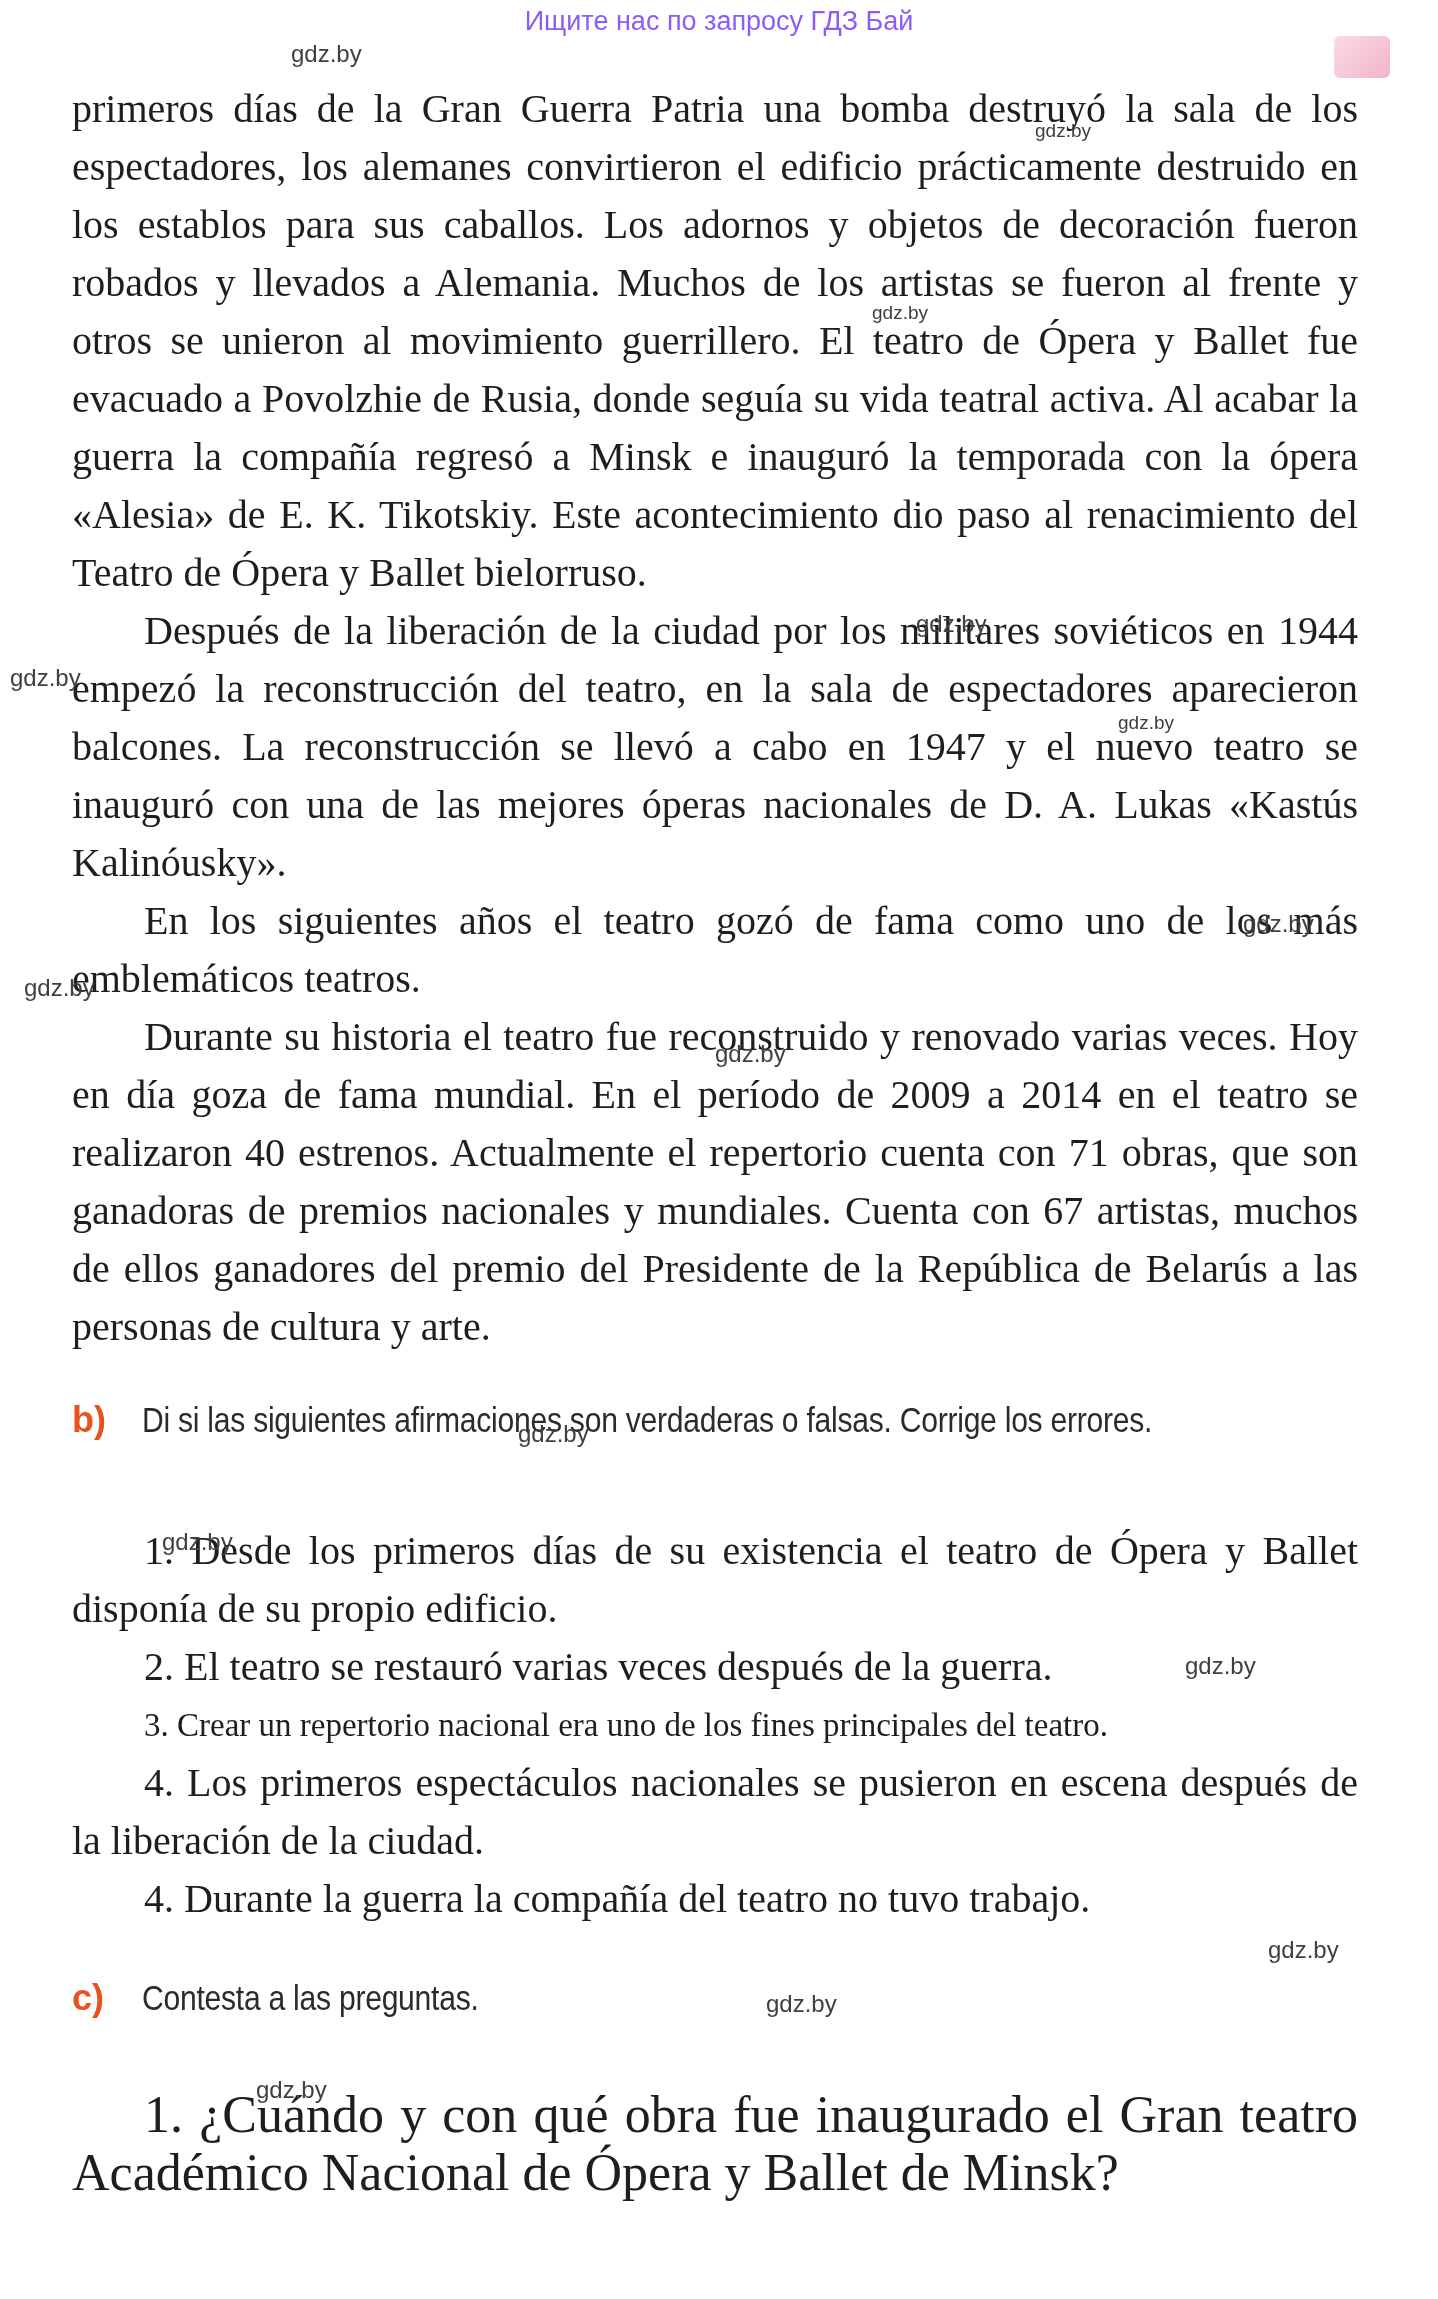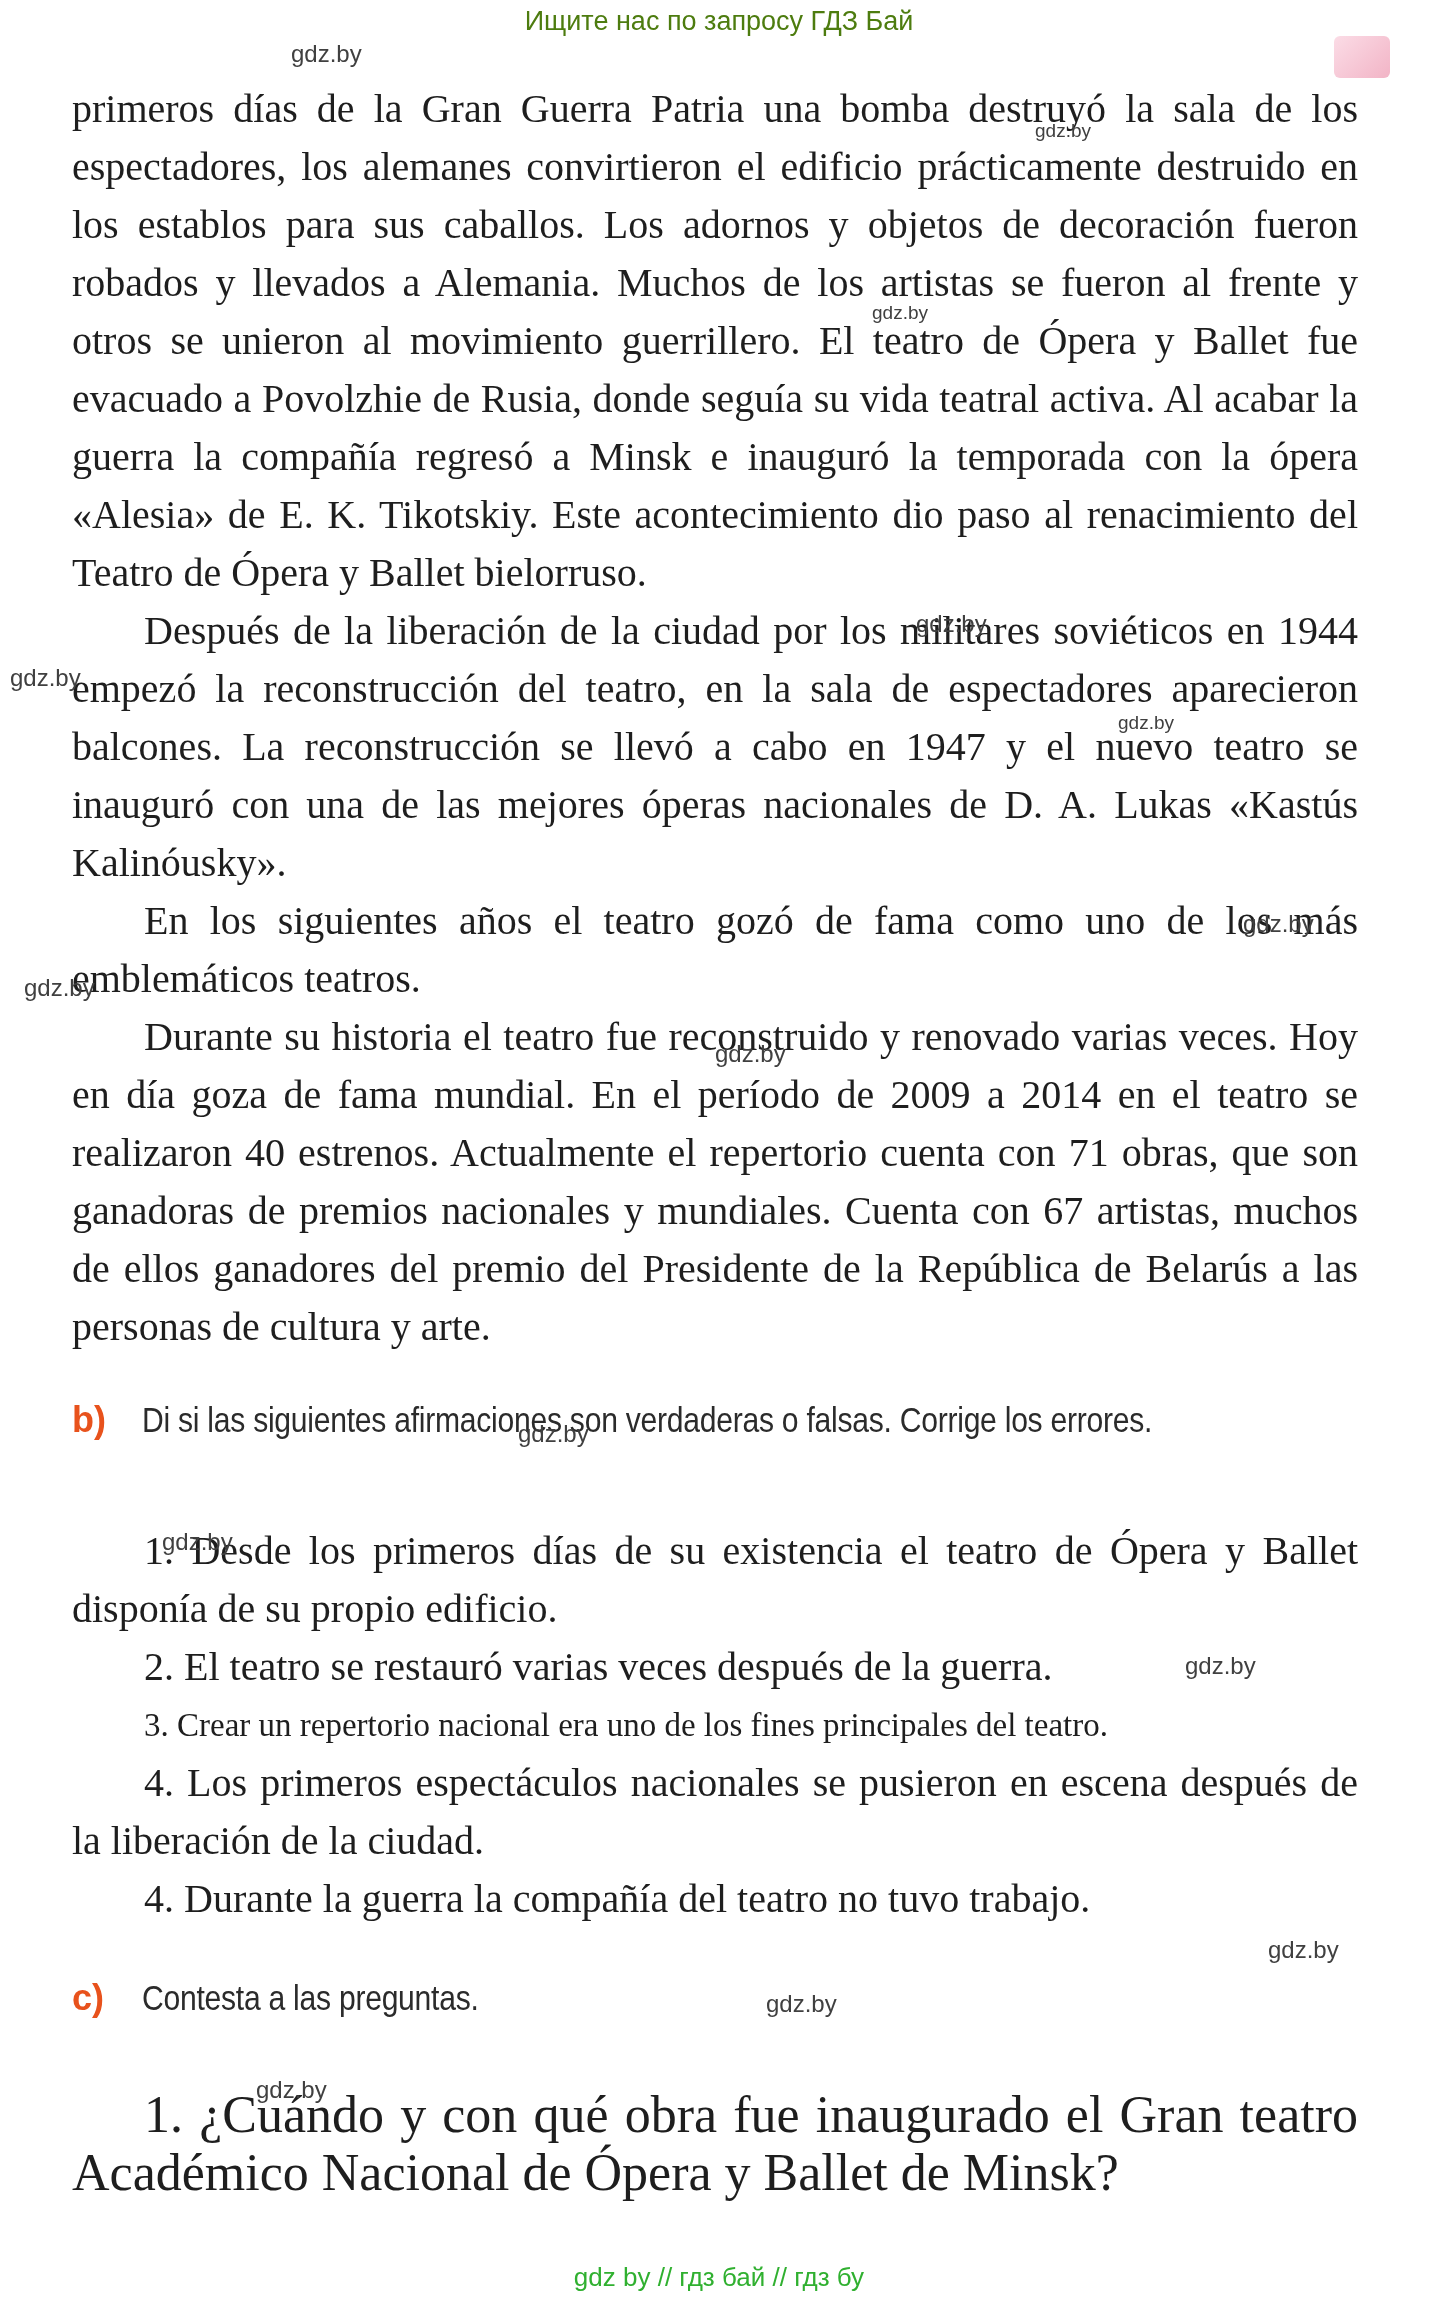--- a/index.html
+++ b/index.html
@@ -16,7 +16,7 @@
     position:absolute; top:6px; left:0; width:100%;
     text-align:center;
     font-family:"Liberation Sans", sans-serif;
-    font-size:27px; color:#4d7c0f;
+    font-size:27px; color:#8b5cf6;
   }
   .promo-bottom {
     position:absolute; top:2262px; left:0; width:100%;

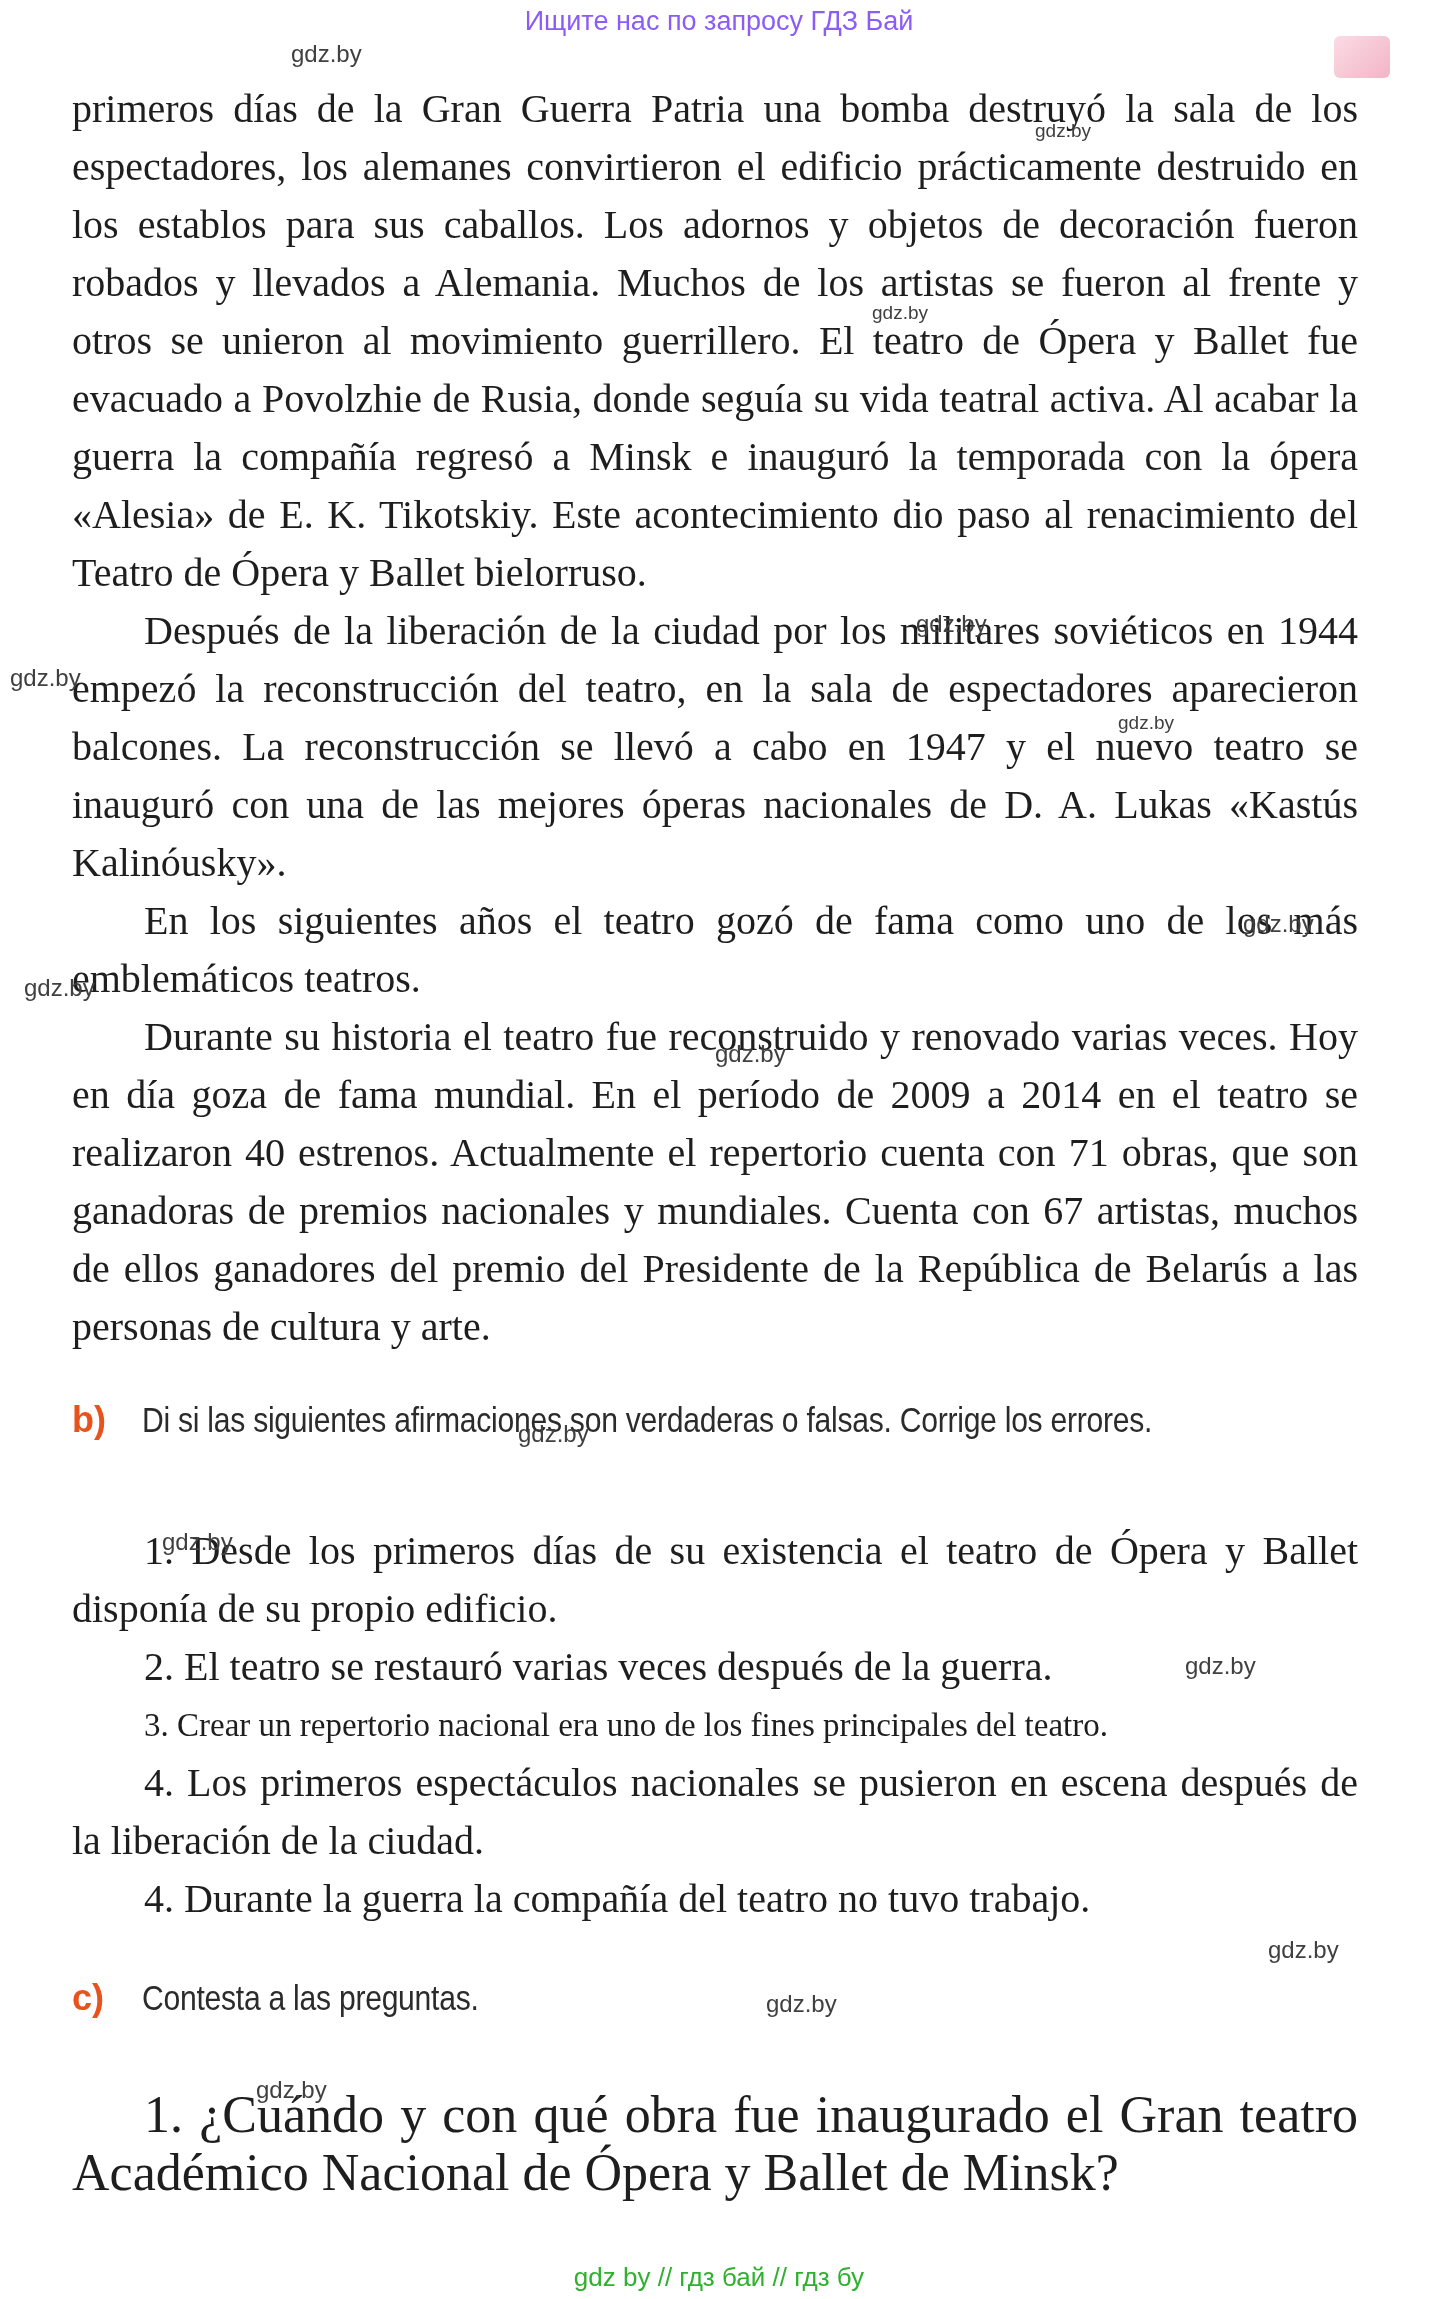--- a/index.html
+++ b/index.html
@@ -123,7 +123,6 @@
   <span class="wm" style="left:766px;  top:1990px;">gdz.by</span>
   <span class="wm" style="left:256px;  top:2076px;">gdz.by</span>
 
-  <div class="promo-bottom">gdz by  //  гдз бай  //  гдз бу</div>
 
 </div>
 

